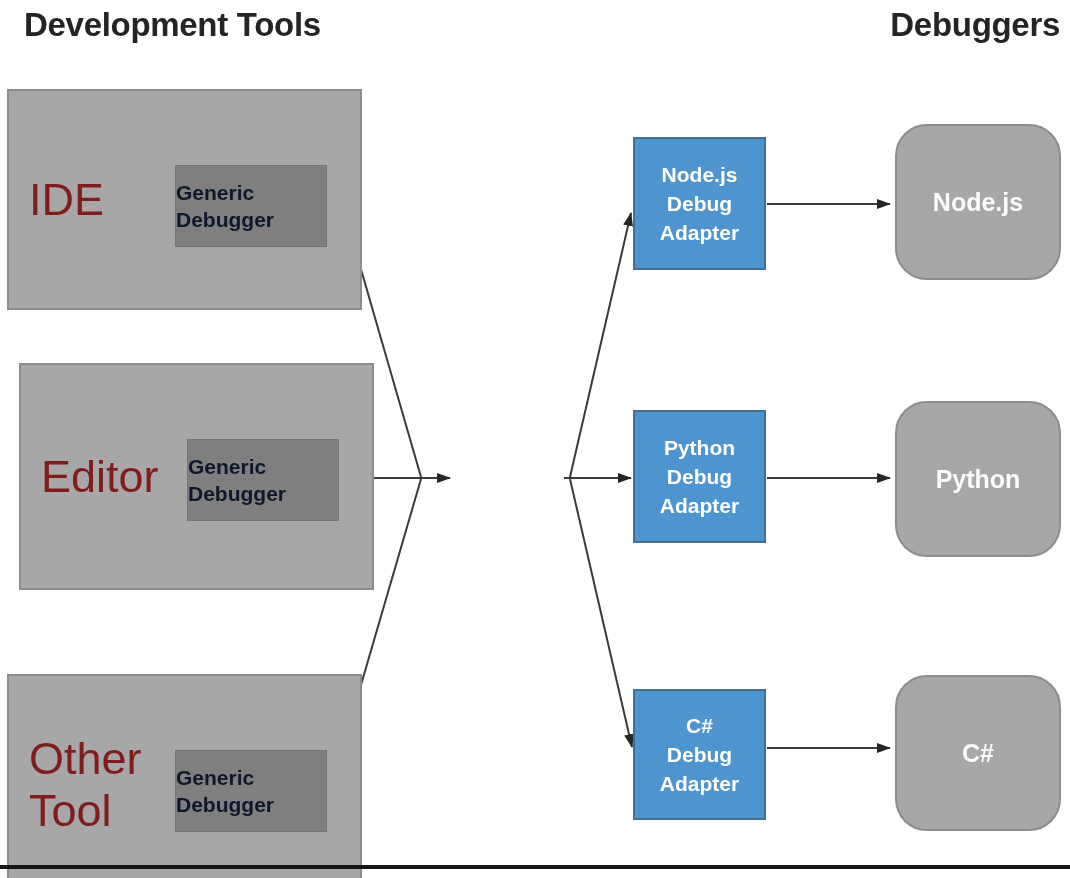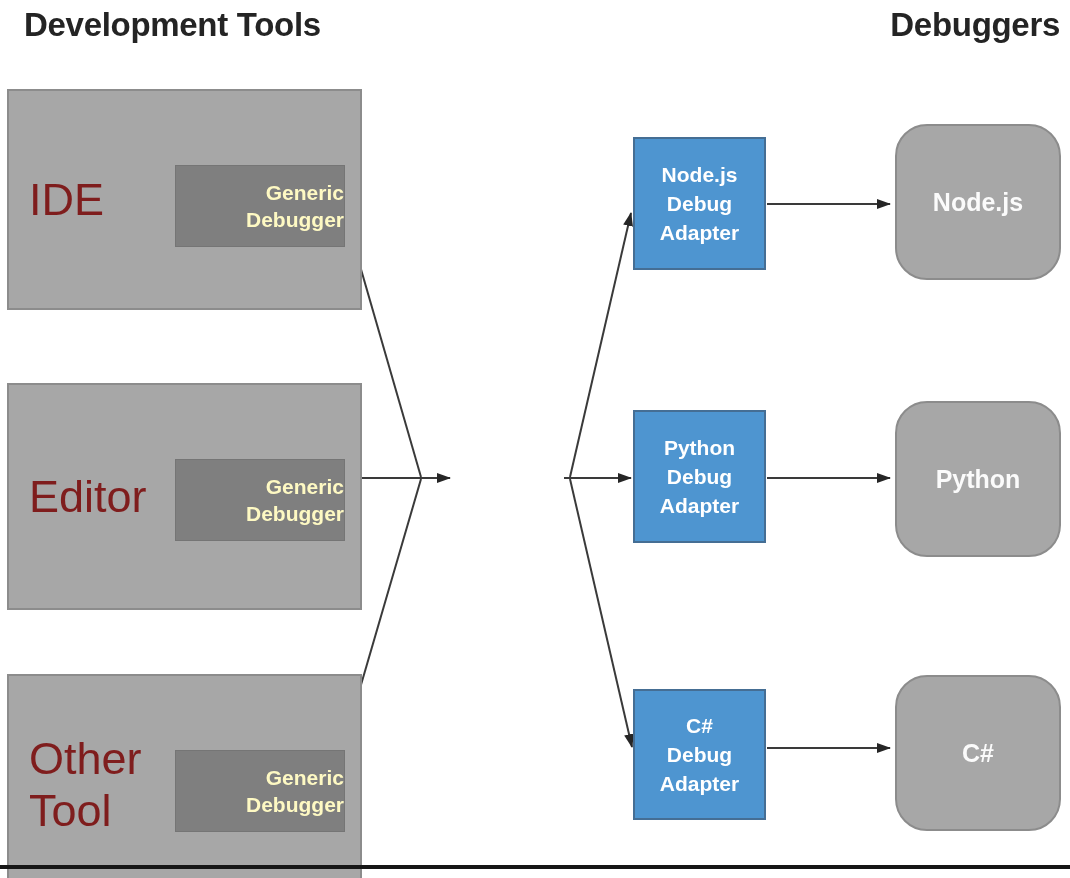--- a/index.html
+++ b/index.html
@@ -58,16 +58,16 @@
     position: absolute;
     left: 166px;
     top: 74px;
-    width: 170px;
+    width: 152px;
     height: 82px;
     background: #7f7f7f;
     border: 1px solid #757575;
     box-sizing: border-box;
     display: flex;
     flex-direction: column;
-    align-items: flex-end;
+    align-items: flex-start;
     justify-content: center;
-    color: #fef9c3;
+    color: #0f172a;
     font-size: 21px;
     font-weight: 600;
     line-height: 27px;

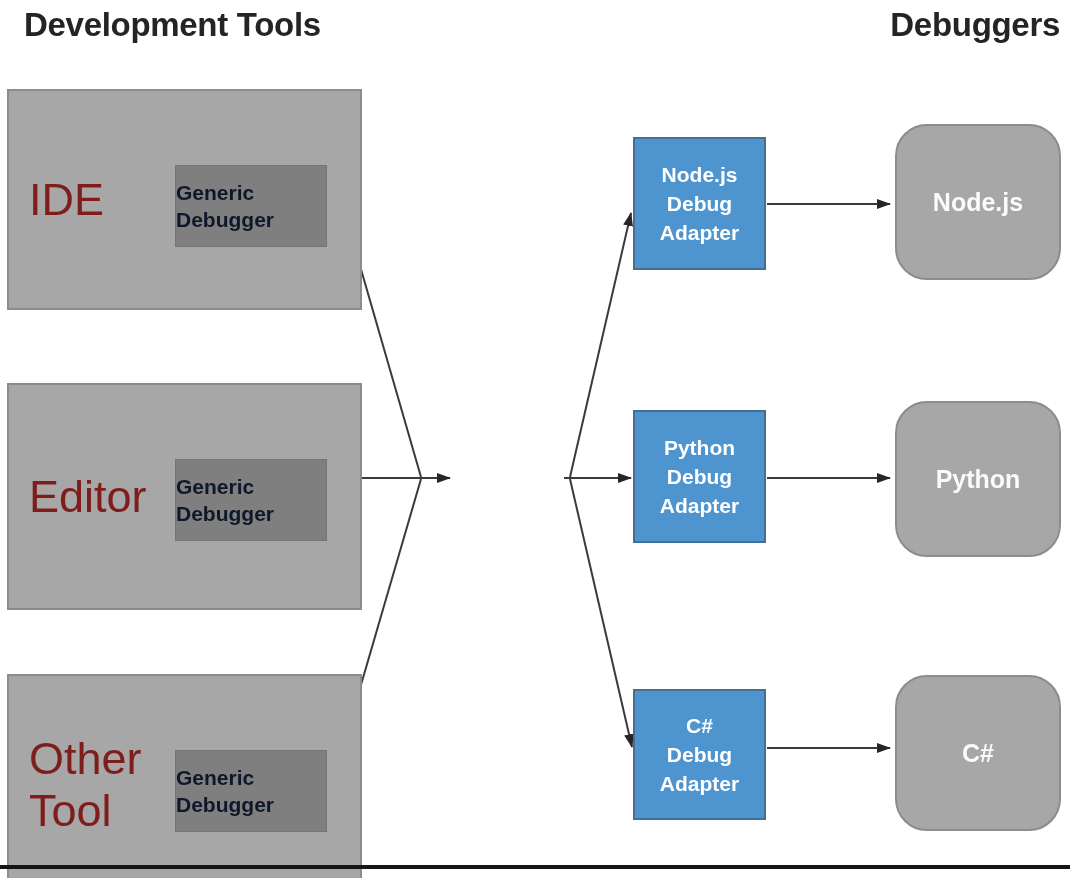--- a/index.html
+++ b/index.html
@@ -39,7 +39,7 @@
     box-sizing: border-box;
   }
   .tool-box.ide    { top: 89px;  height: 221px; }
-  .tool-box.editor { top: 383px; height: 227px; }
+  .tool-box.editor { top: 363px; height: 227px; margin-left: 12px; }
   .tool-box.other  { top: 640px; height: 222px; margin-top: 34px; }
 
   .tool-label {

